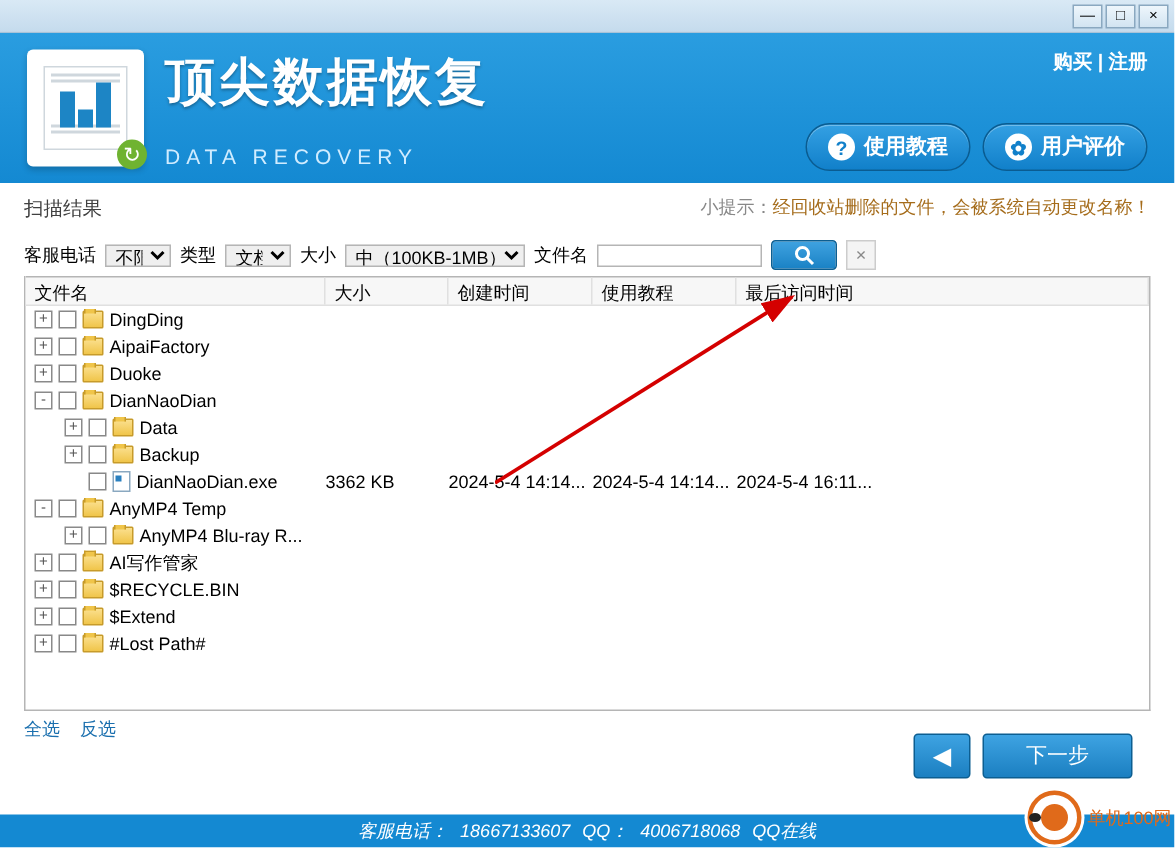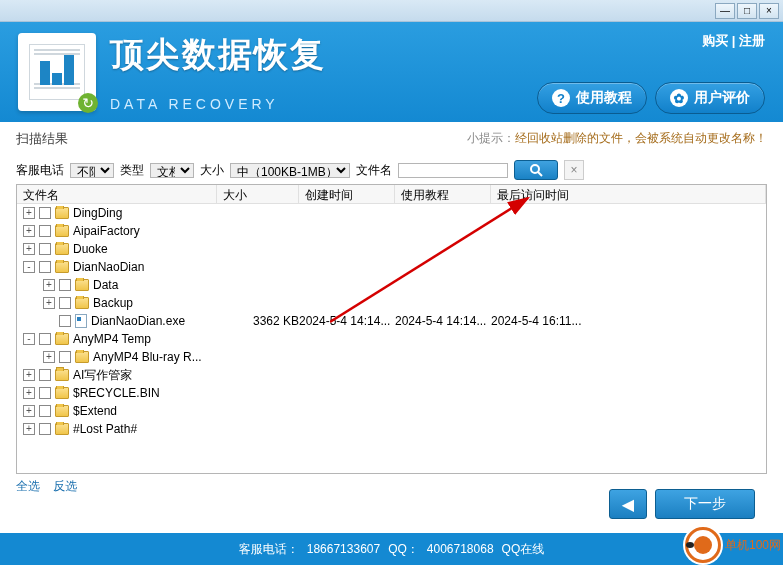--- a/index.html
+++ b/index.html
@@ -48,7 +48,7 @@
 .file-icon { width:12px; height:14px; background:#fff; border:1px solid #8aa8c0; margin-right:4px; flex-shrink:0; position:relative; }
 .file-icon::after { content:""; position:absolute; top:2px; left:1px; width:4px; height:4px; background:#2a80c0; }
 .row-name { width: 0; flex: 0 0 200px; overflow:hidden; text-overflow:ellipsis; display:flex; align-items:center; }
-.row-size { width:82px;text-align:right; } .row-create { width:96px; overflow:hidden; } .row-modify { width:96px; overflow:hidden; } .row-access { flex:1; overflow:hidden; }
+.row-size { width:82px; } .row-create { width:96px; overflow:hidden; } .row-modify { width:96px; overflow:hidden; } .row-access { flex:1; overflow:hidden; }
 
 .tree-footer { margin-top: 4px; font-size: 12px; }
 .tree-footer a { color: #1a6fae; cursor:pointer; margin-right: 10px; }

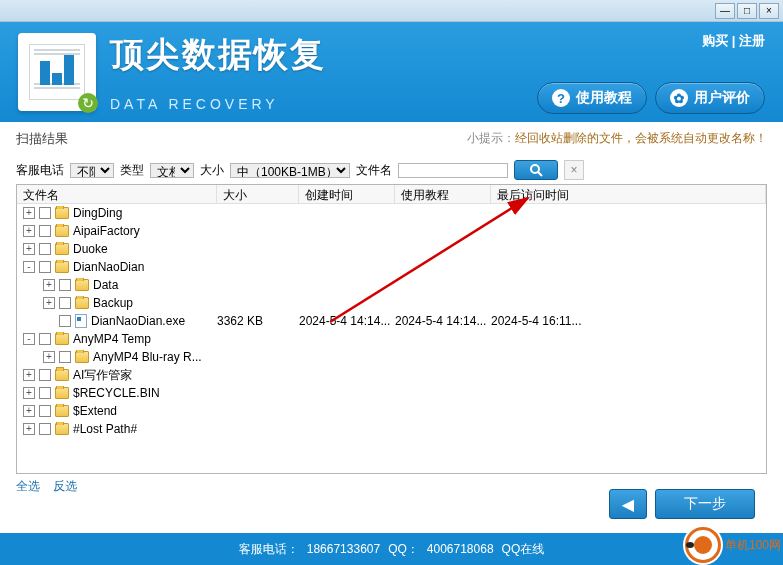--- a/index.html
+++ b/index.html
@@ -57,7 +57,7 @@
 .back-btn { width:38px; height:30px; background:linear-gradient(#3ea3e2,#1b7fc1); border:1px solid #0c5e91; border-radius:3px; color:#fff; display:flex; align-items:center; justify-content:center; font-size:16px; cursor:pointer; }
 .next-btn { width:100px; height:30px; background:linear-gradient(#3ea3e2,#1b7fc1); border:1px solid #0c5e91; border-radius:3px; color:#fff; font-size:14px; display:flex; align-items:center; justify-content:center; cursor:pointer; }
 
-.footer { position:absolute; bottom:0; left:0; right:0; height:32px; background:#1489d2; color:#fff; font-size:12px; display:flex; align-items:center; justify-content:center; gap:8px; }
+.footer { position:absolute; bottom:0; left:0; right:0; height:22px; background:#1489d2; color:#fff; font-size:12px; display:flex; align-items:center; justify-content:center; gap:8px;font-style:italic; }
 
 .arrow-annot { position:absolute; left:330px; top:194px; pointer-events:none; }
 

